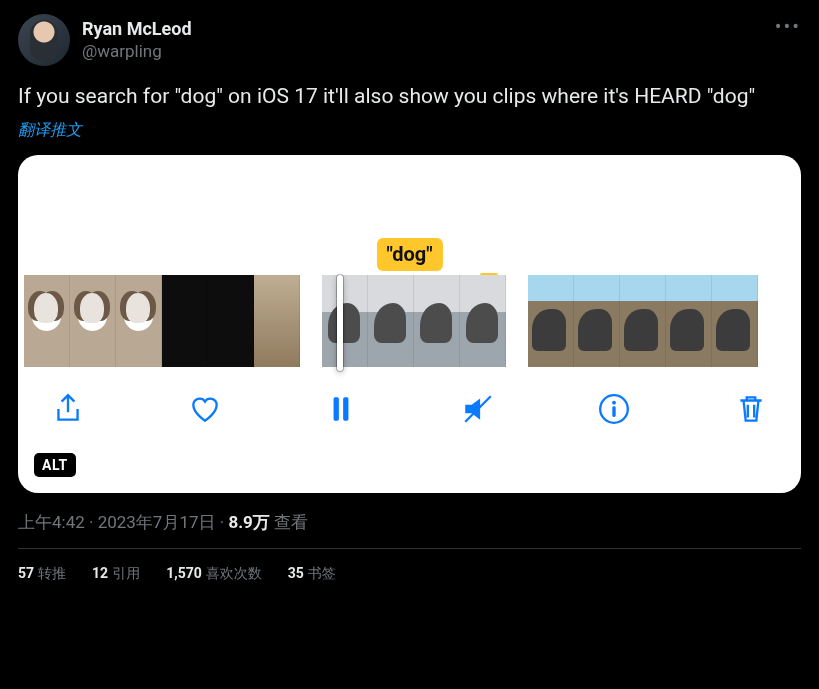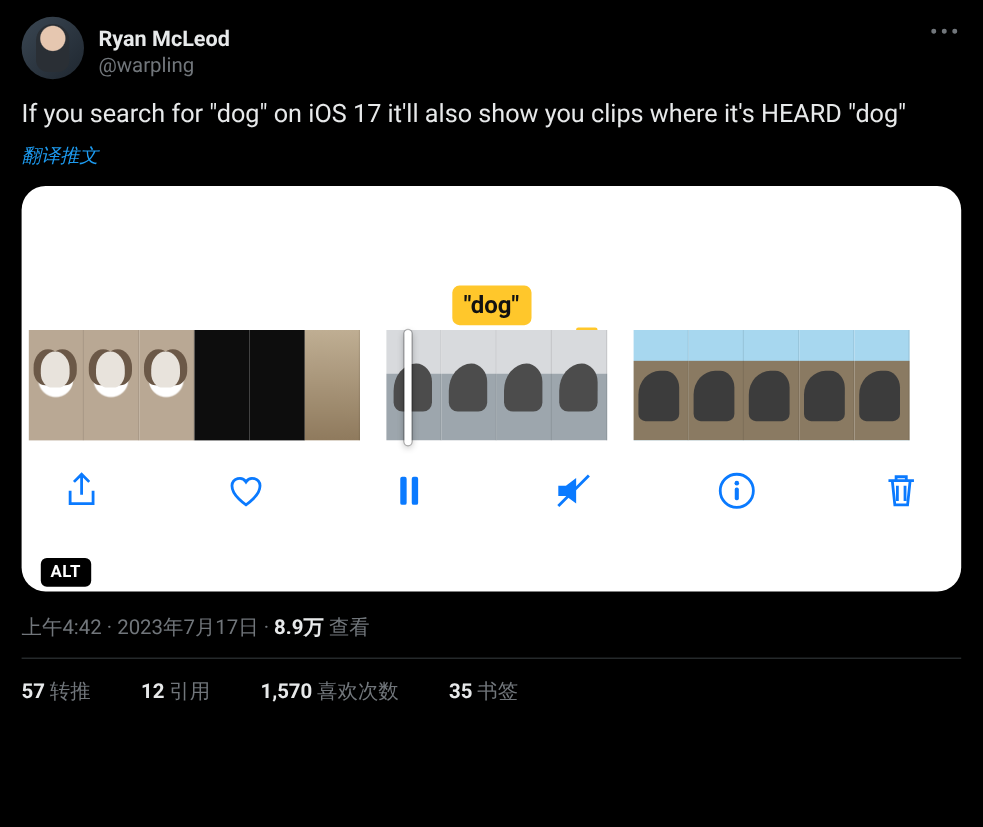--- a/index.html
+++ b/index.html
@@ -16,7 +16,7 @@
   }
   .header {
     display: flex;
-    align-items: flex-end;
+    align-items: center;
     gap: 12px;
     position: relative;
   }

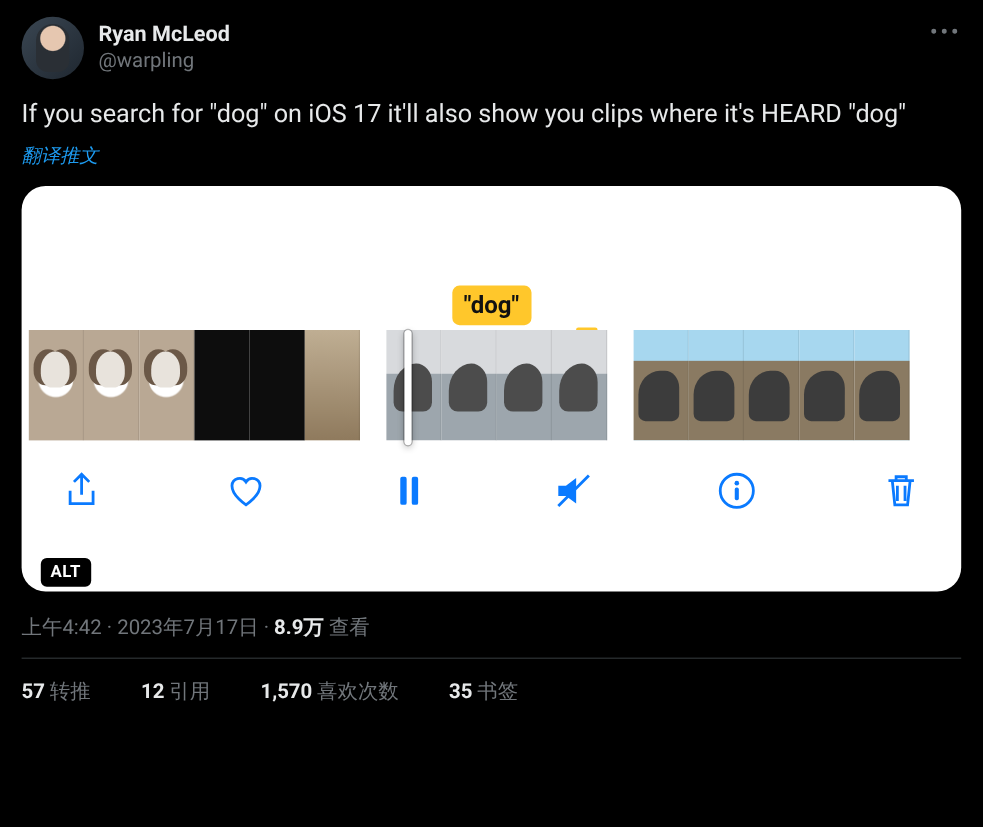--- a/index.html
+++ b/index.html
@@ -174,7 +174,7 @@
   .alt-badge {
     position: absolute;
     left: 16px;
-    bottom: 4px;
+    bottom: 16px;
     background: #000;
     color: #fff;
     font-weight: 700;

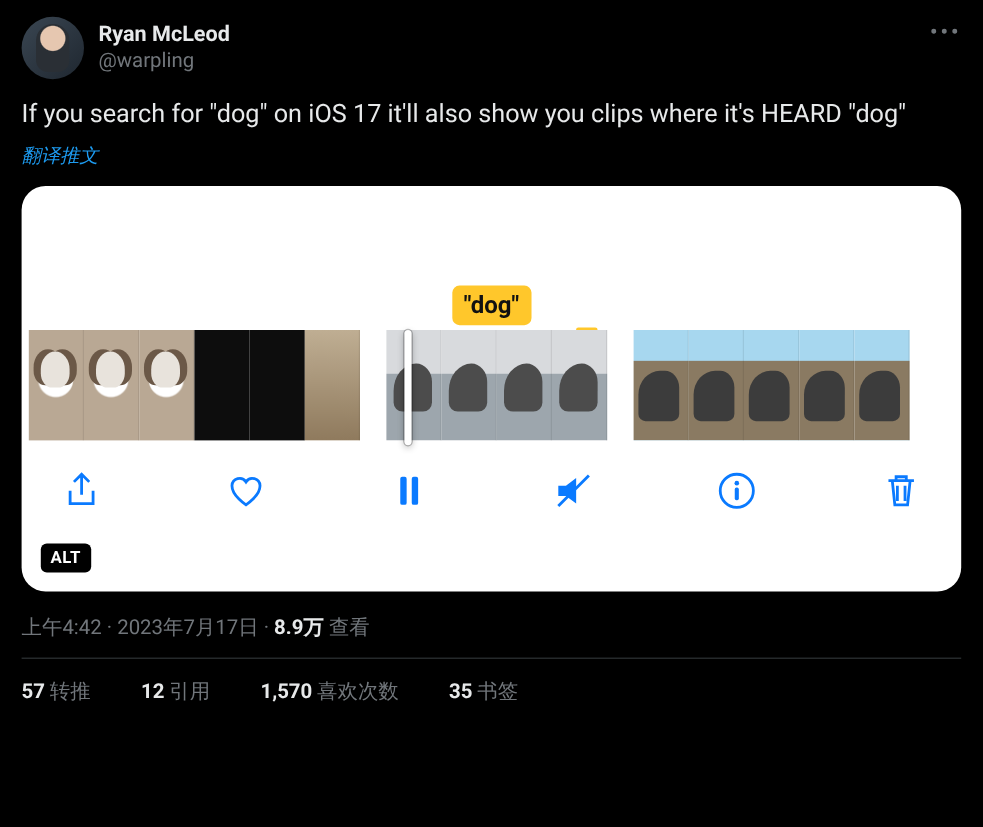--- a/index.html
+++ b/index.html
@@ -196,9 +196,9 @@
   }
   .stats {
     display: flex;
-    gap: 42px;
+    gap: 26px;
     padding-top: 16px;
-    font-size: 17px;
+    font-size: 14px;
     color: #71767b;
   }
   .stats strong { color: #e7e9ea; font-weight: 700; margin-right: 4px; }

